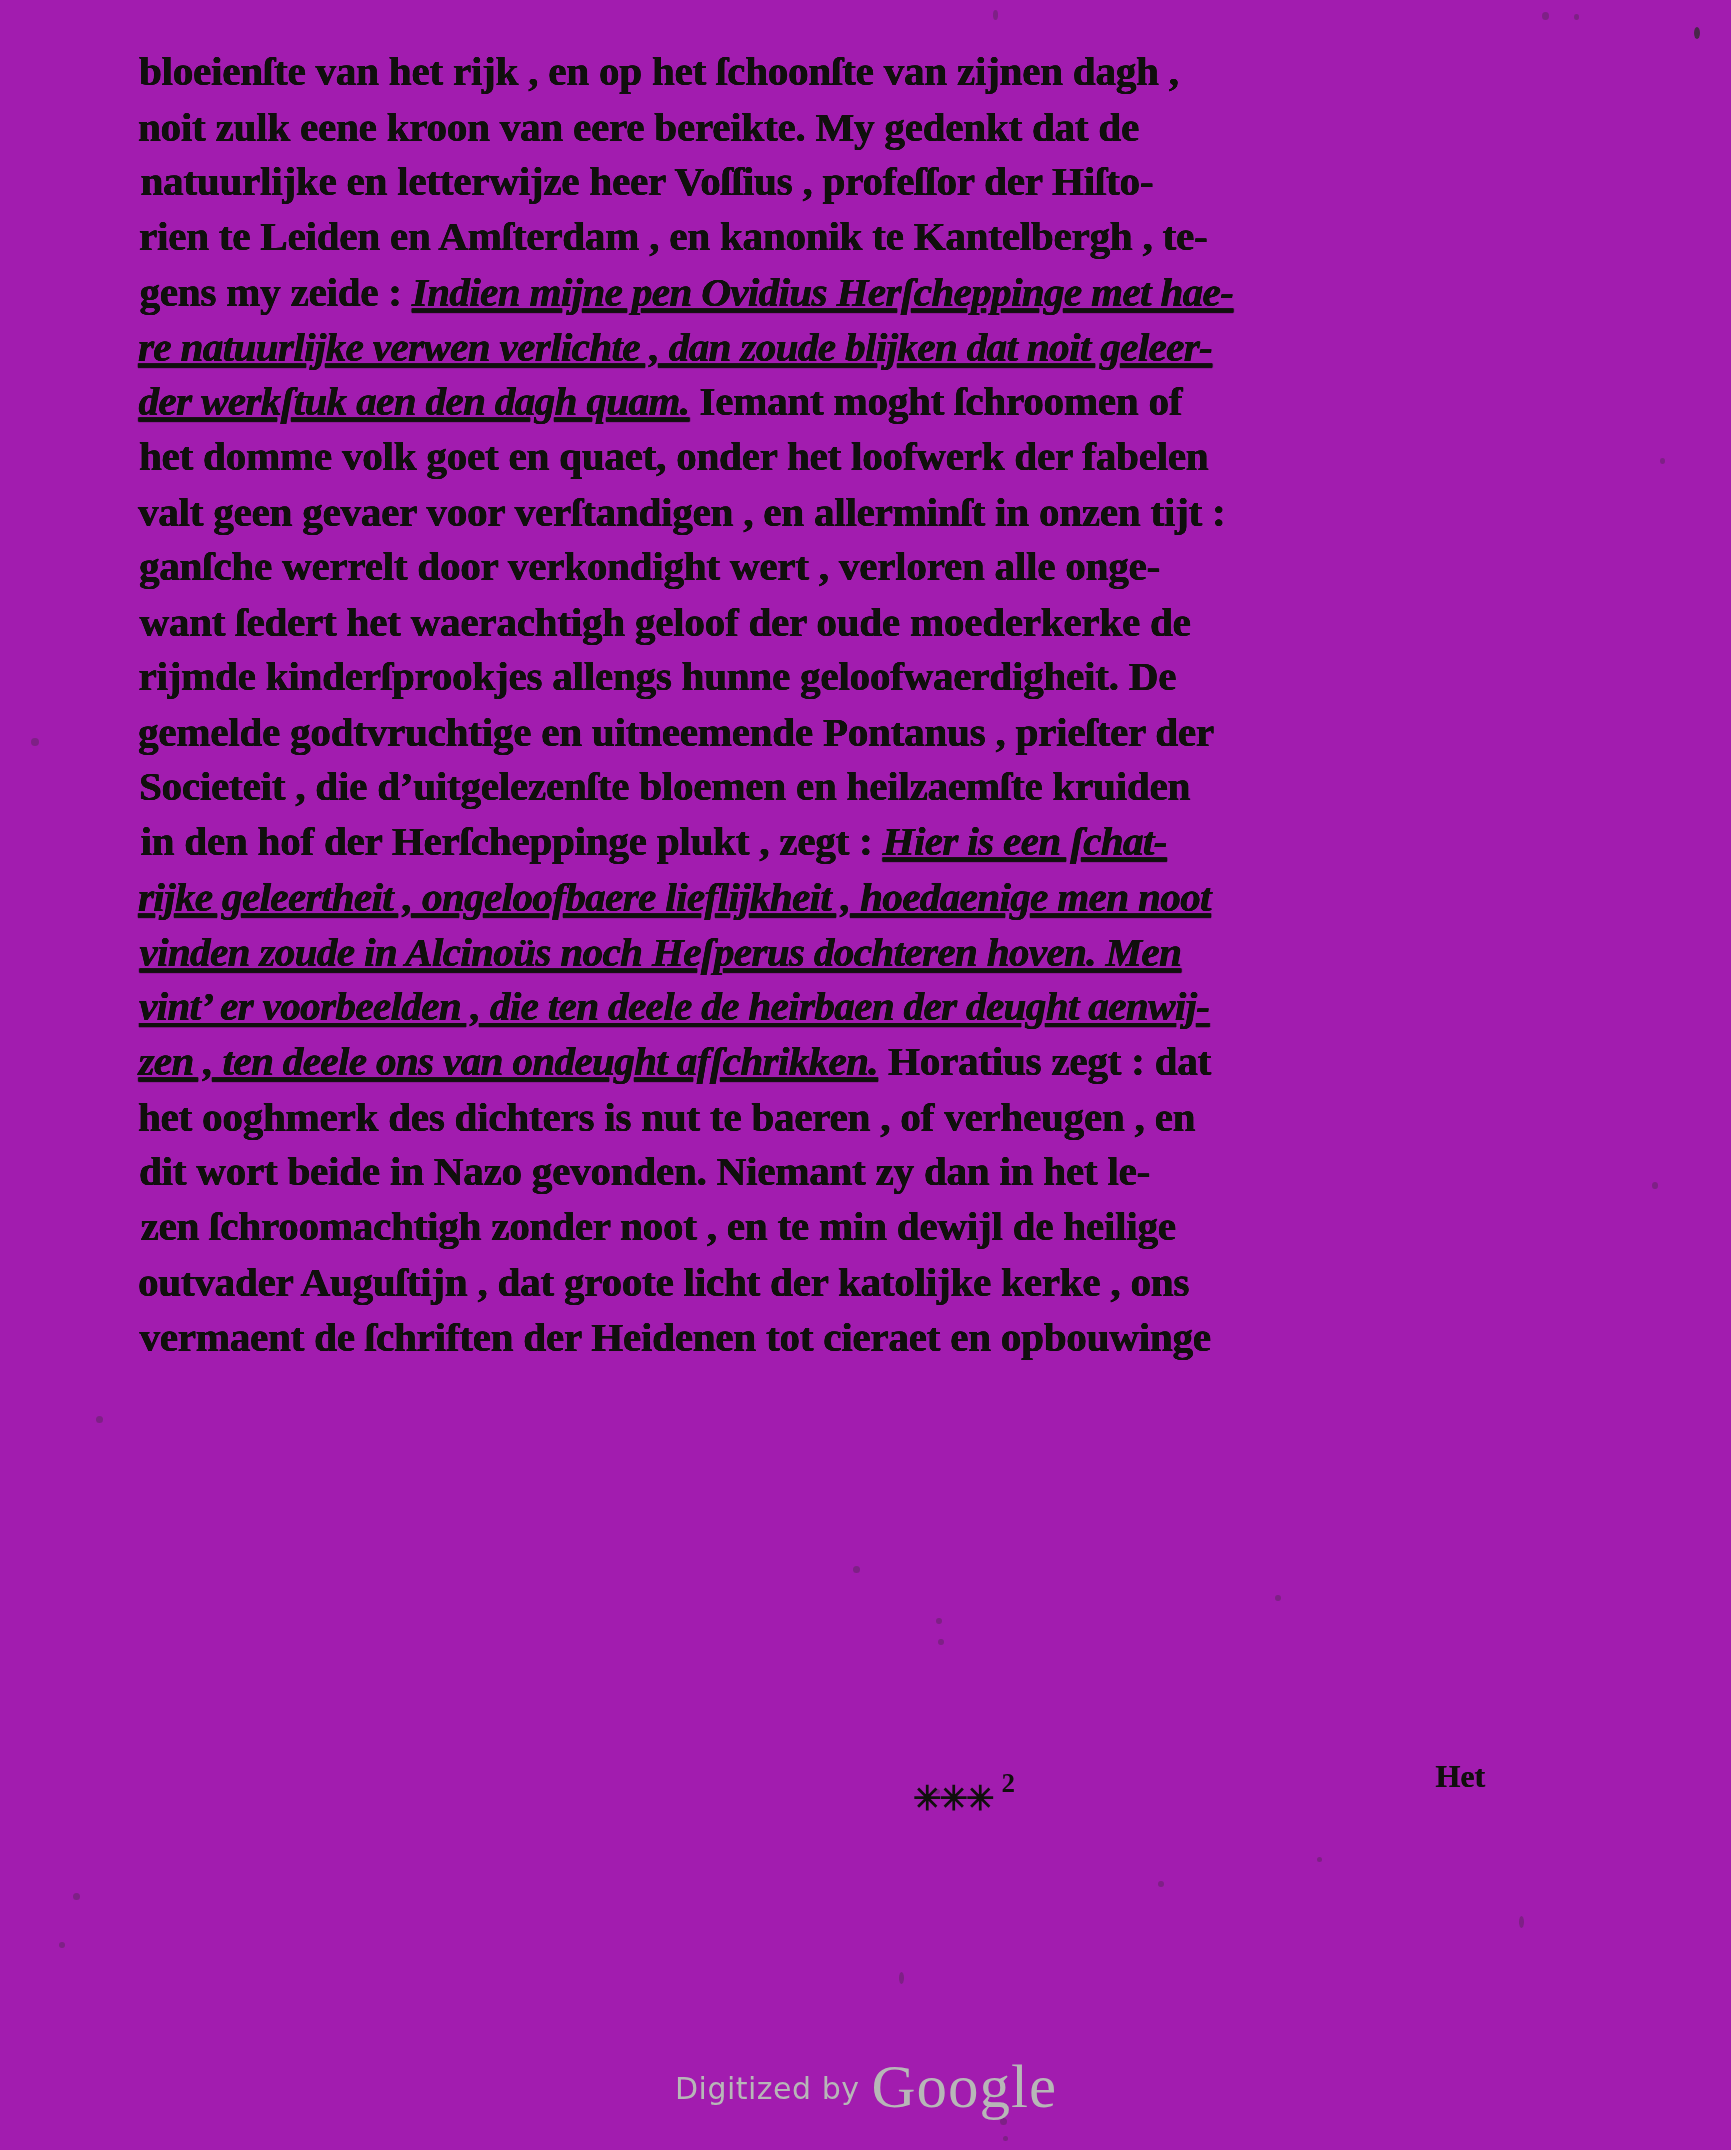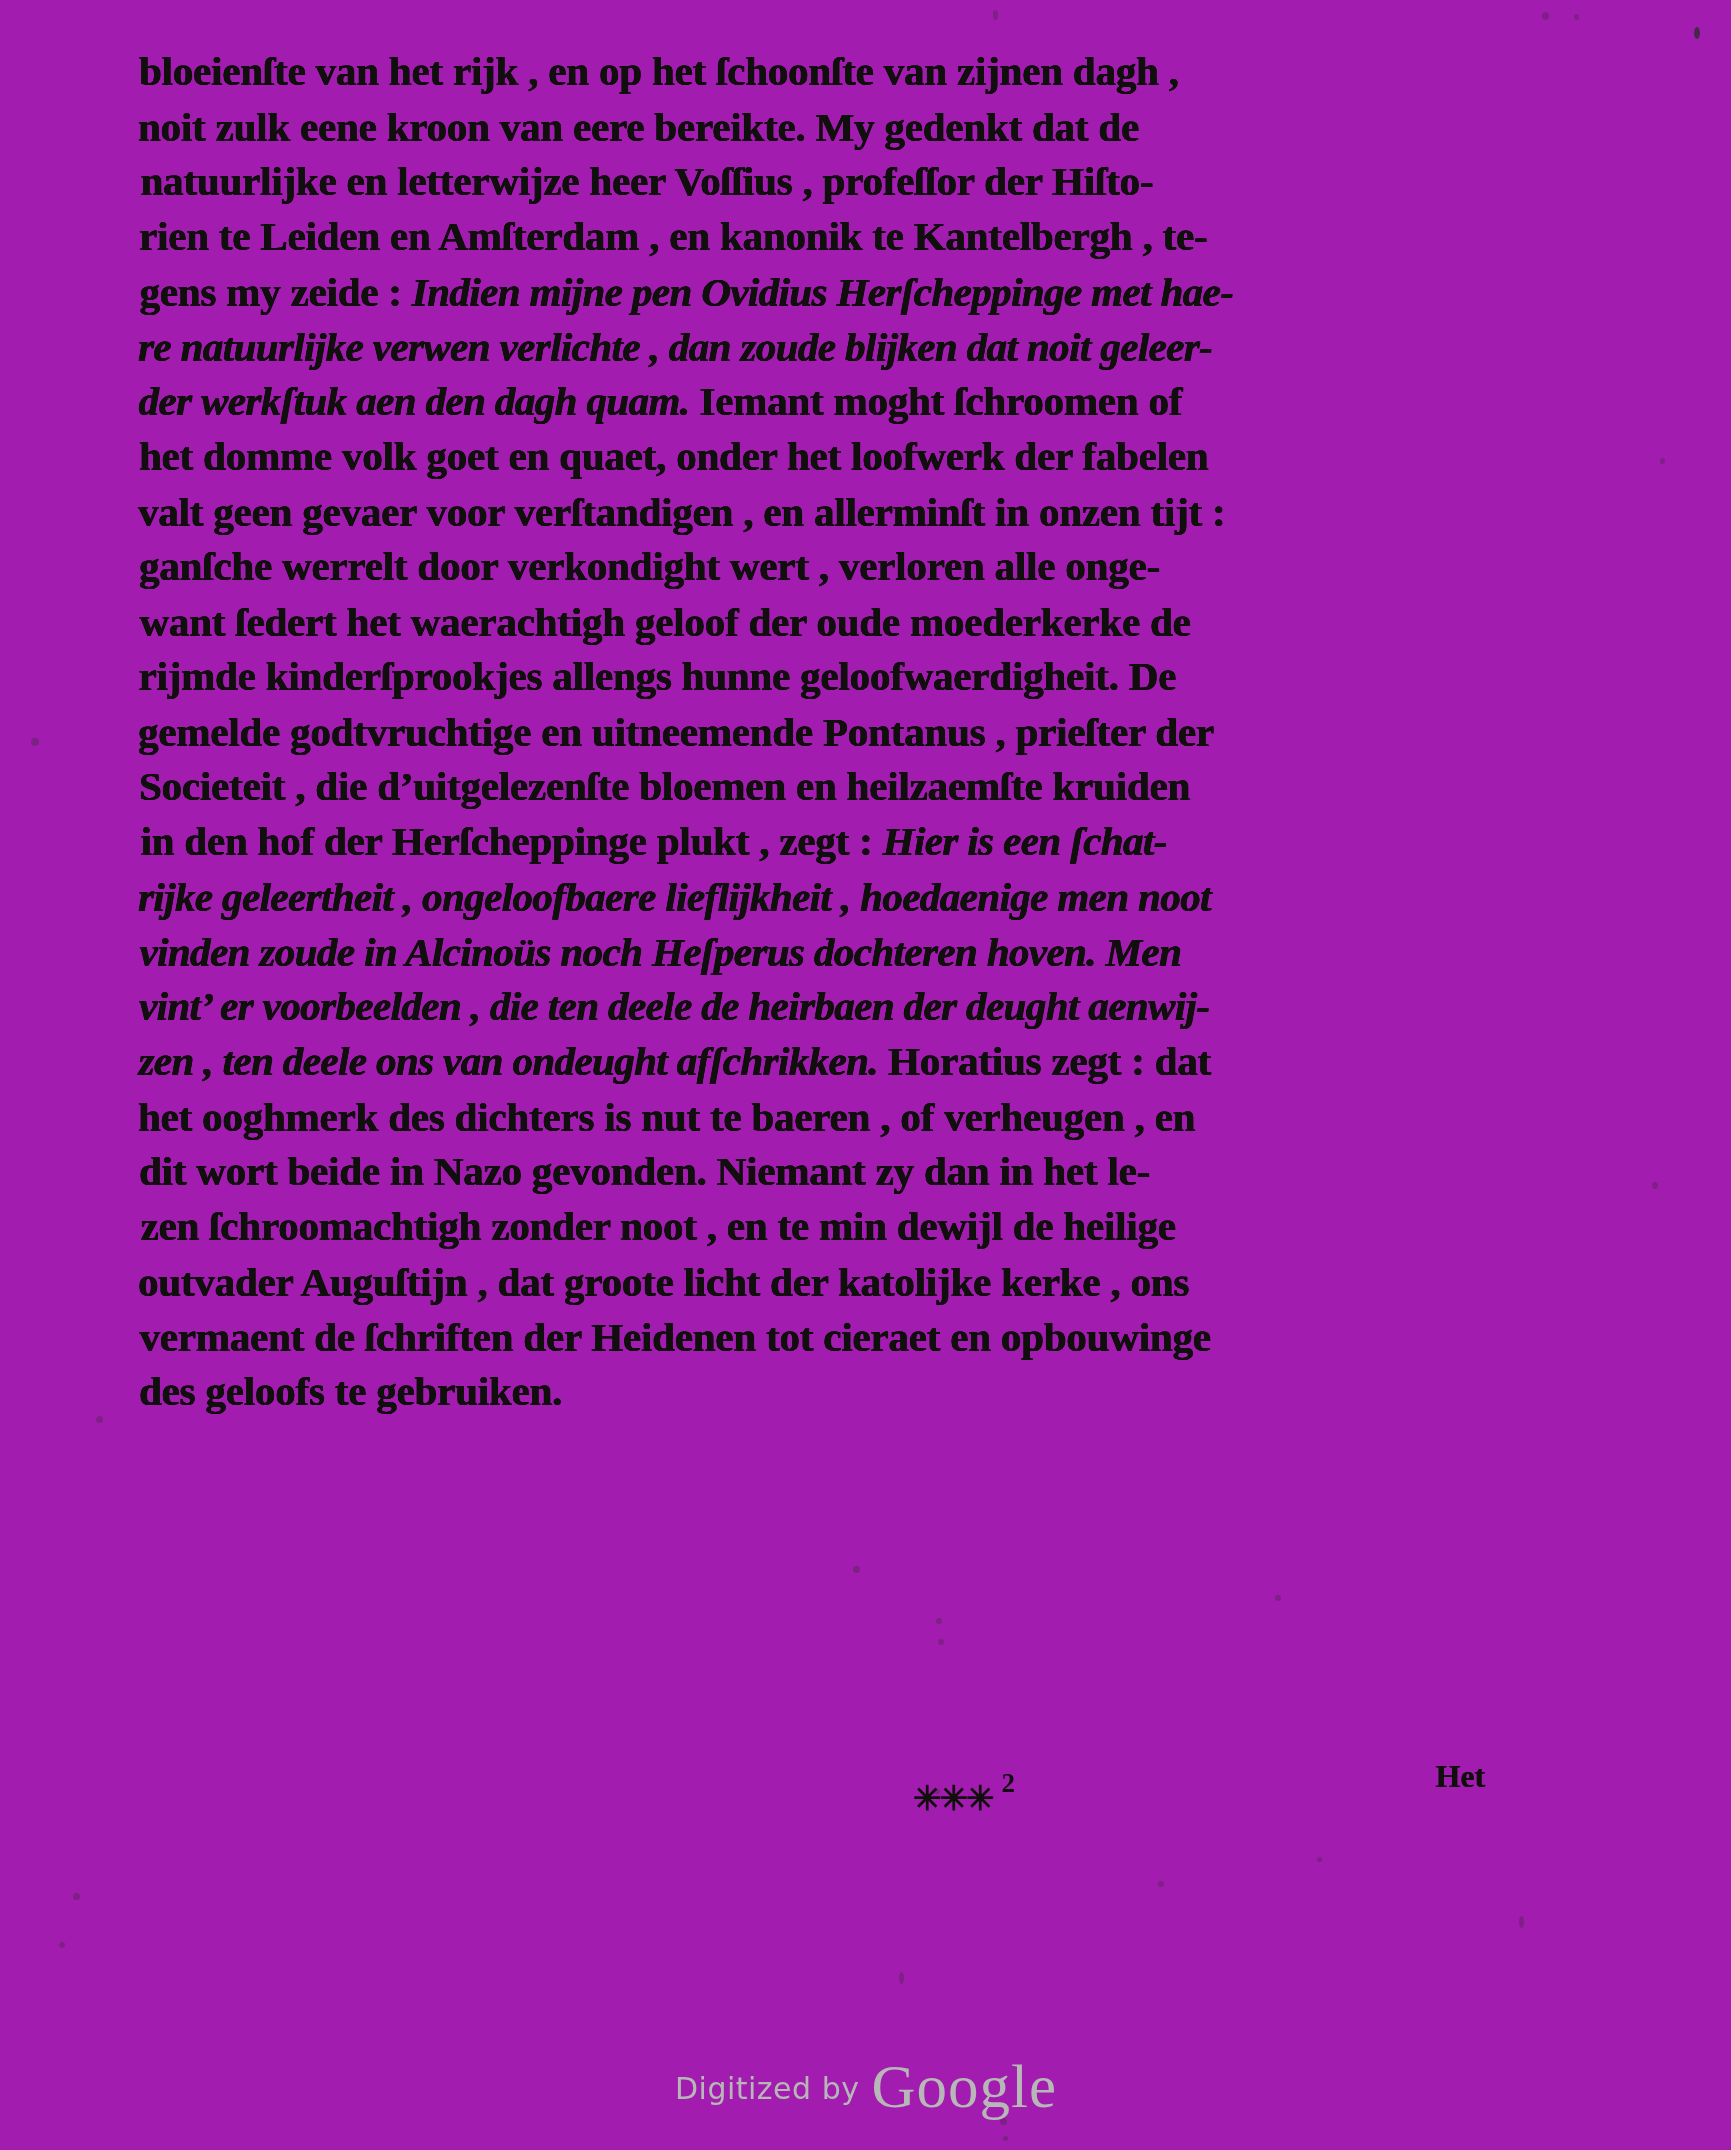--- a/index.html
+++ b/index.html
@@ -60,6 +60,7 @@
     font-weight: 700;
     letter-spacing: -0.6px;
     font-family: "Liberation Serif", "DejaVu Serif", serif;
+    text-decoration: underline;
   }
 
   

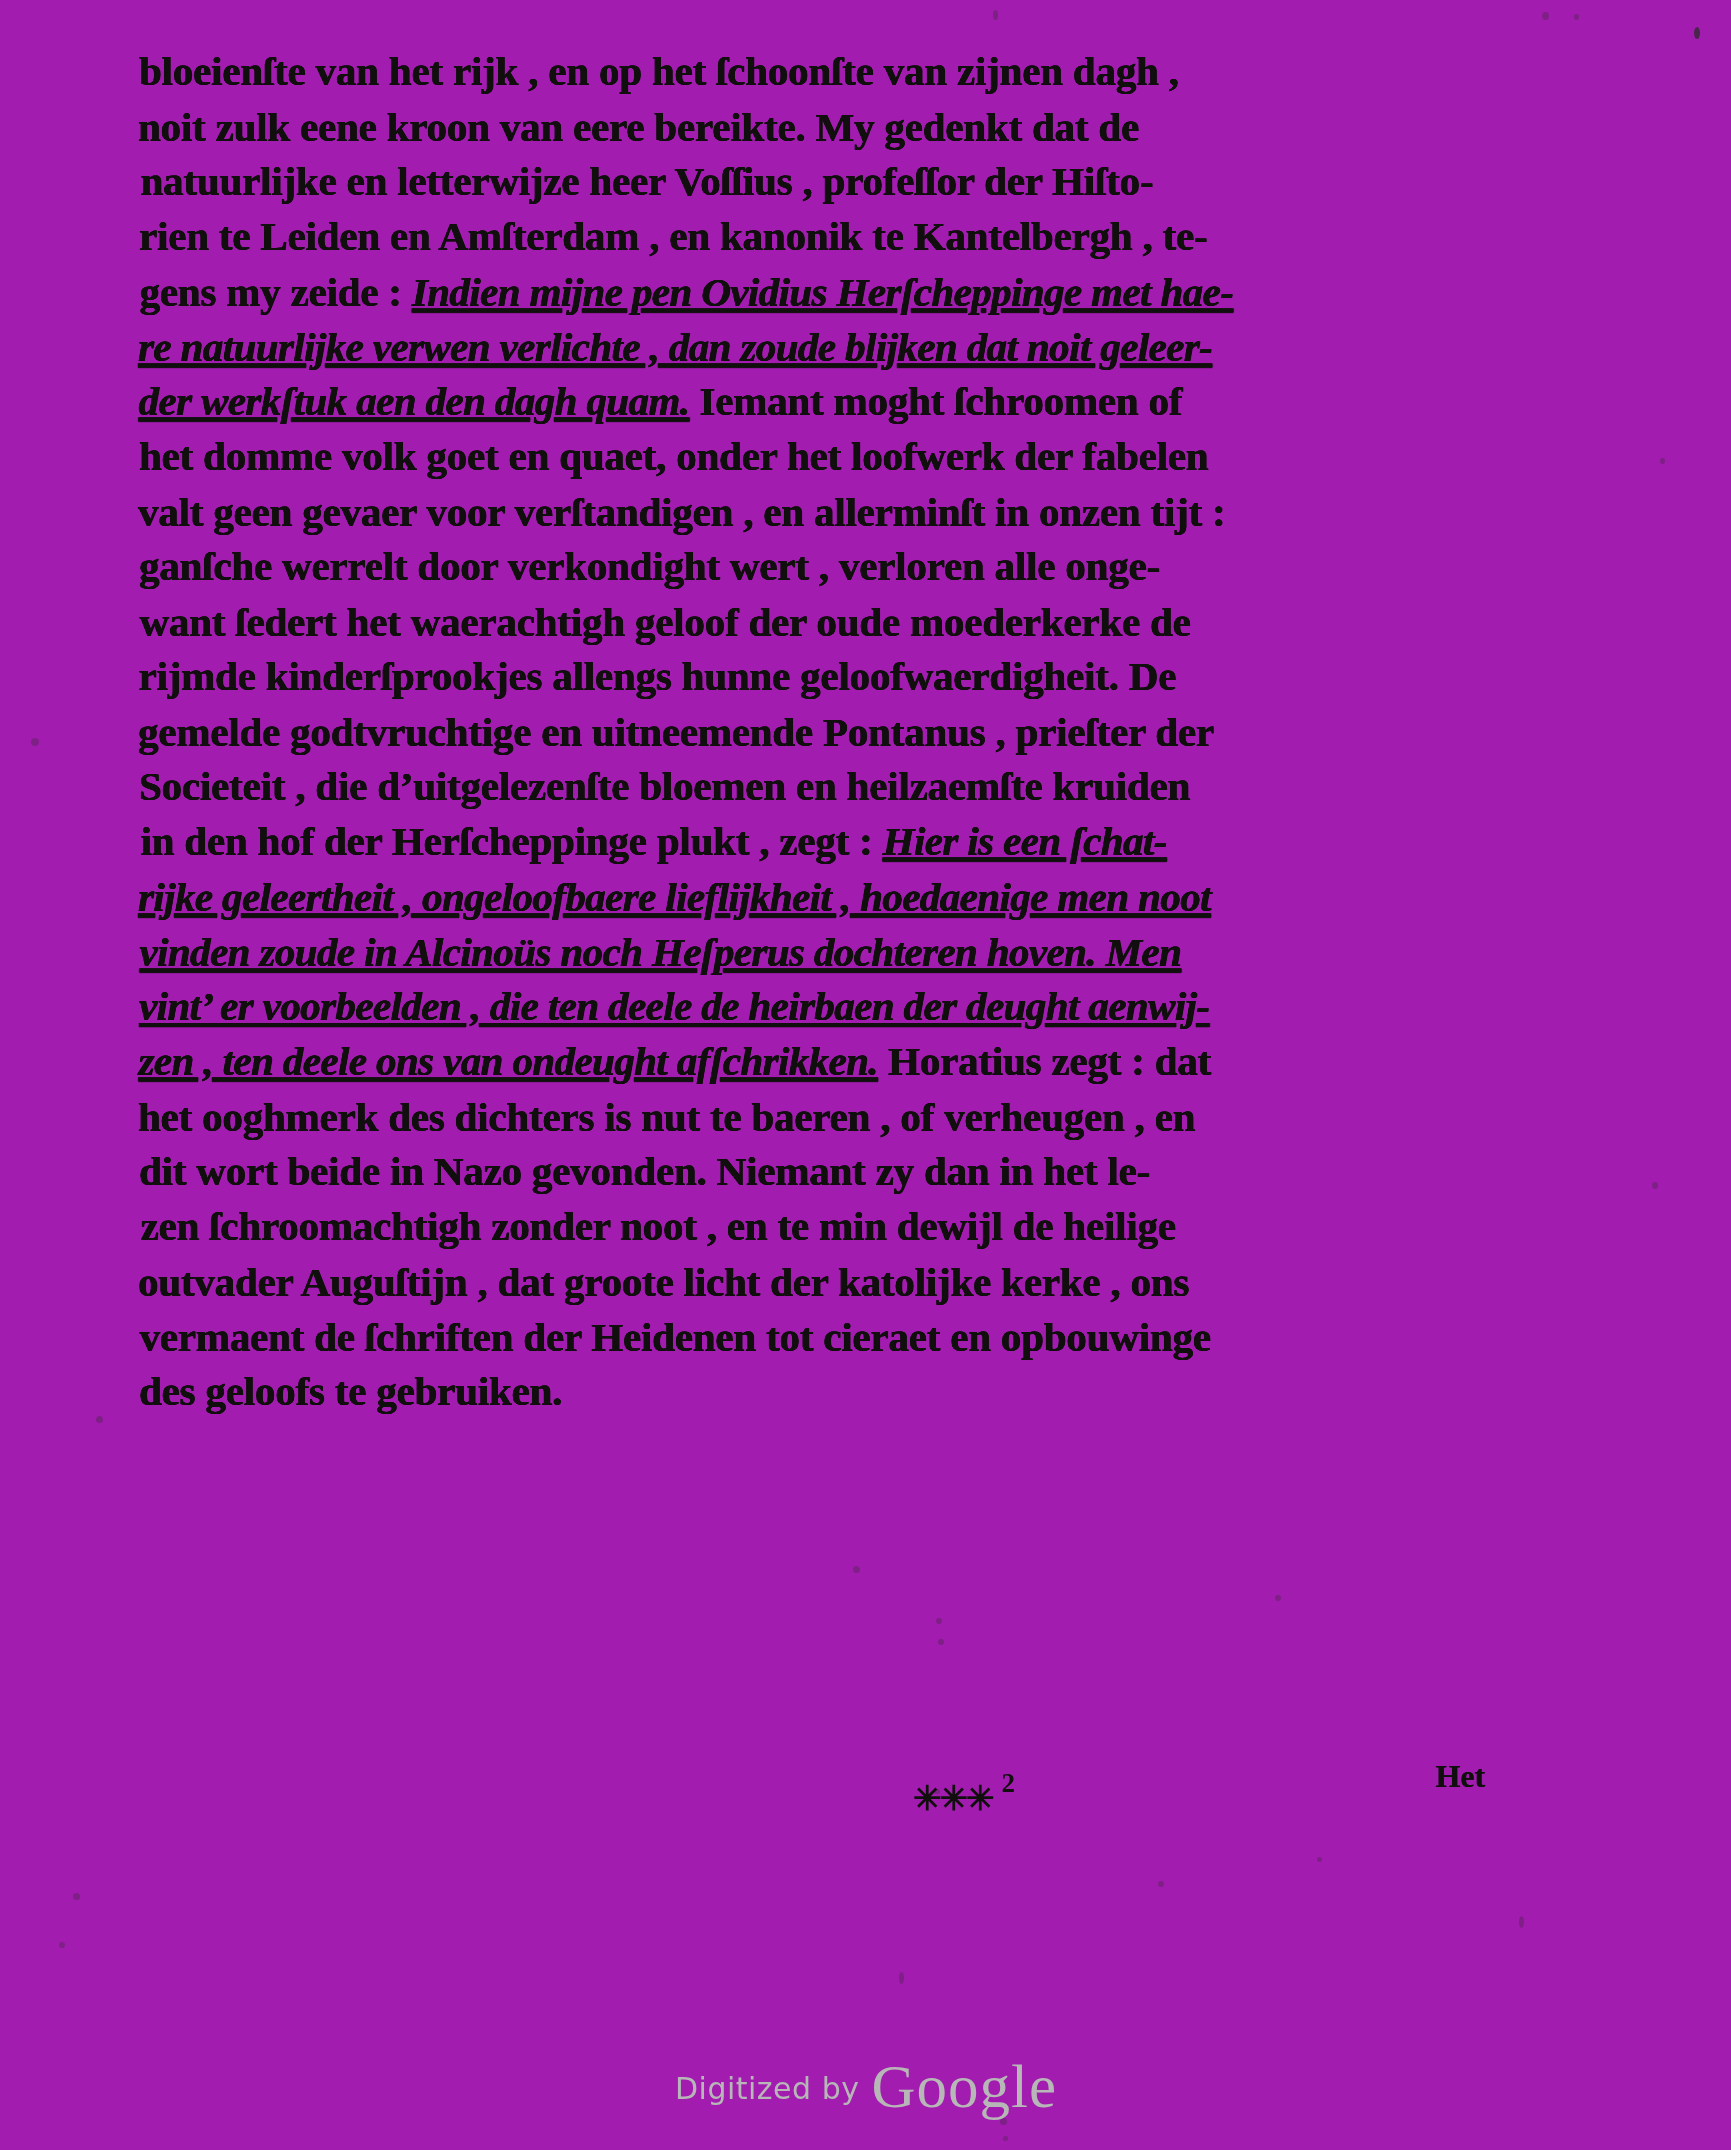--- a/index.html
+++ b/index.html
@@ -213,7 +213,6 @@
 
     <div class="line j4"><span class="seg">vermaent de ſchriften  der Heidenen tot cieraet en  opbouwinge</span></div>
 
-    <div class="line j1"><span class="seg">des geloofs te gebruiken.</span></div>
 
   </div>
 

